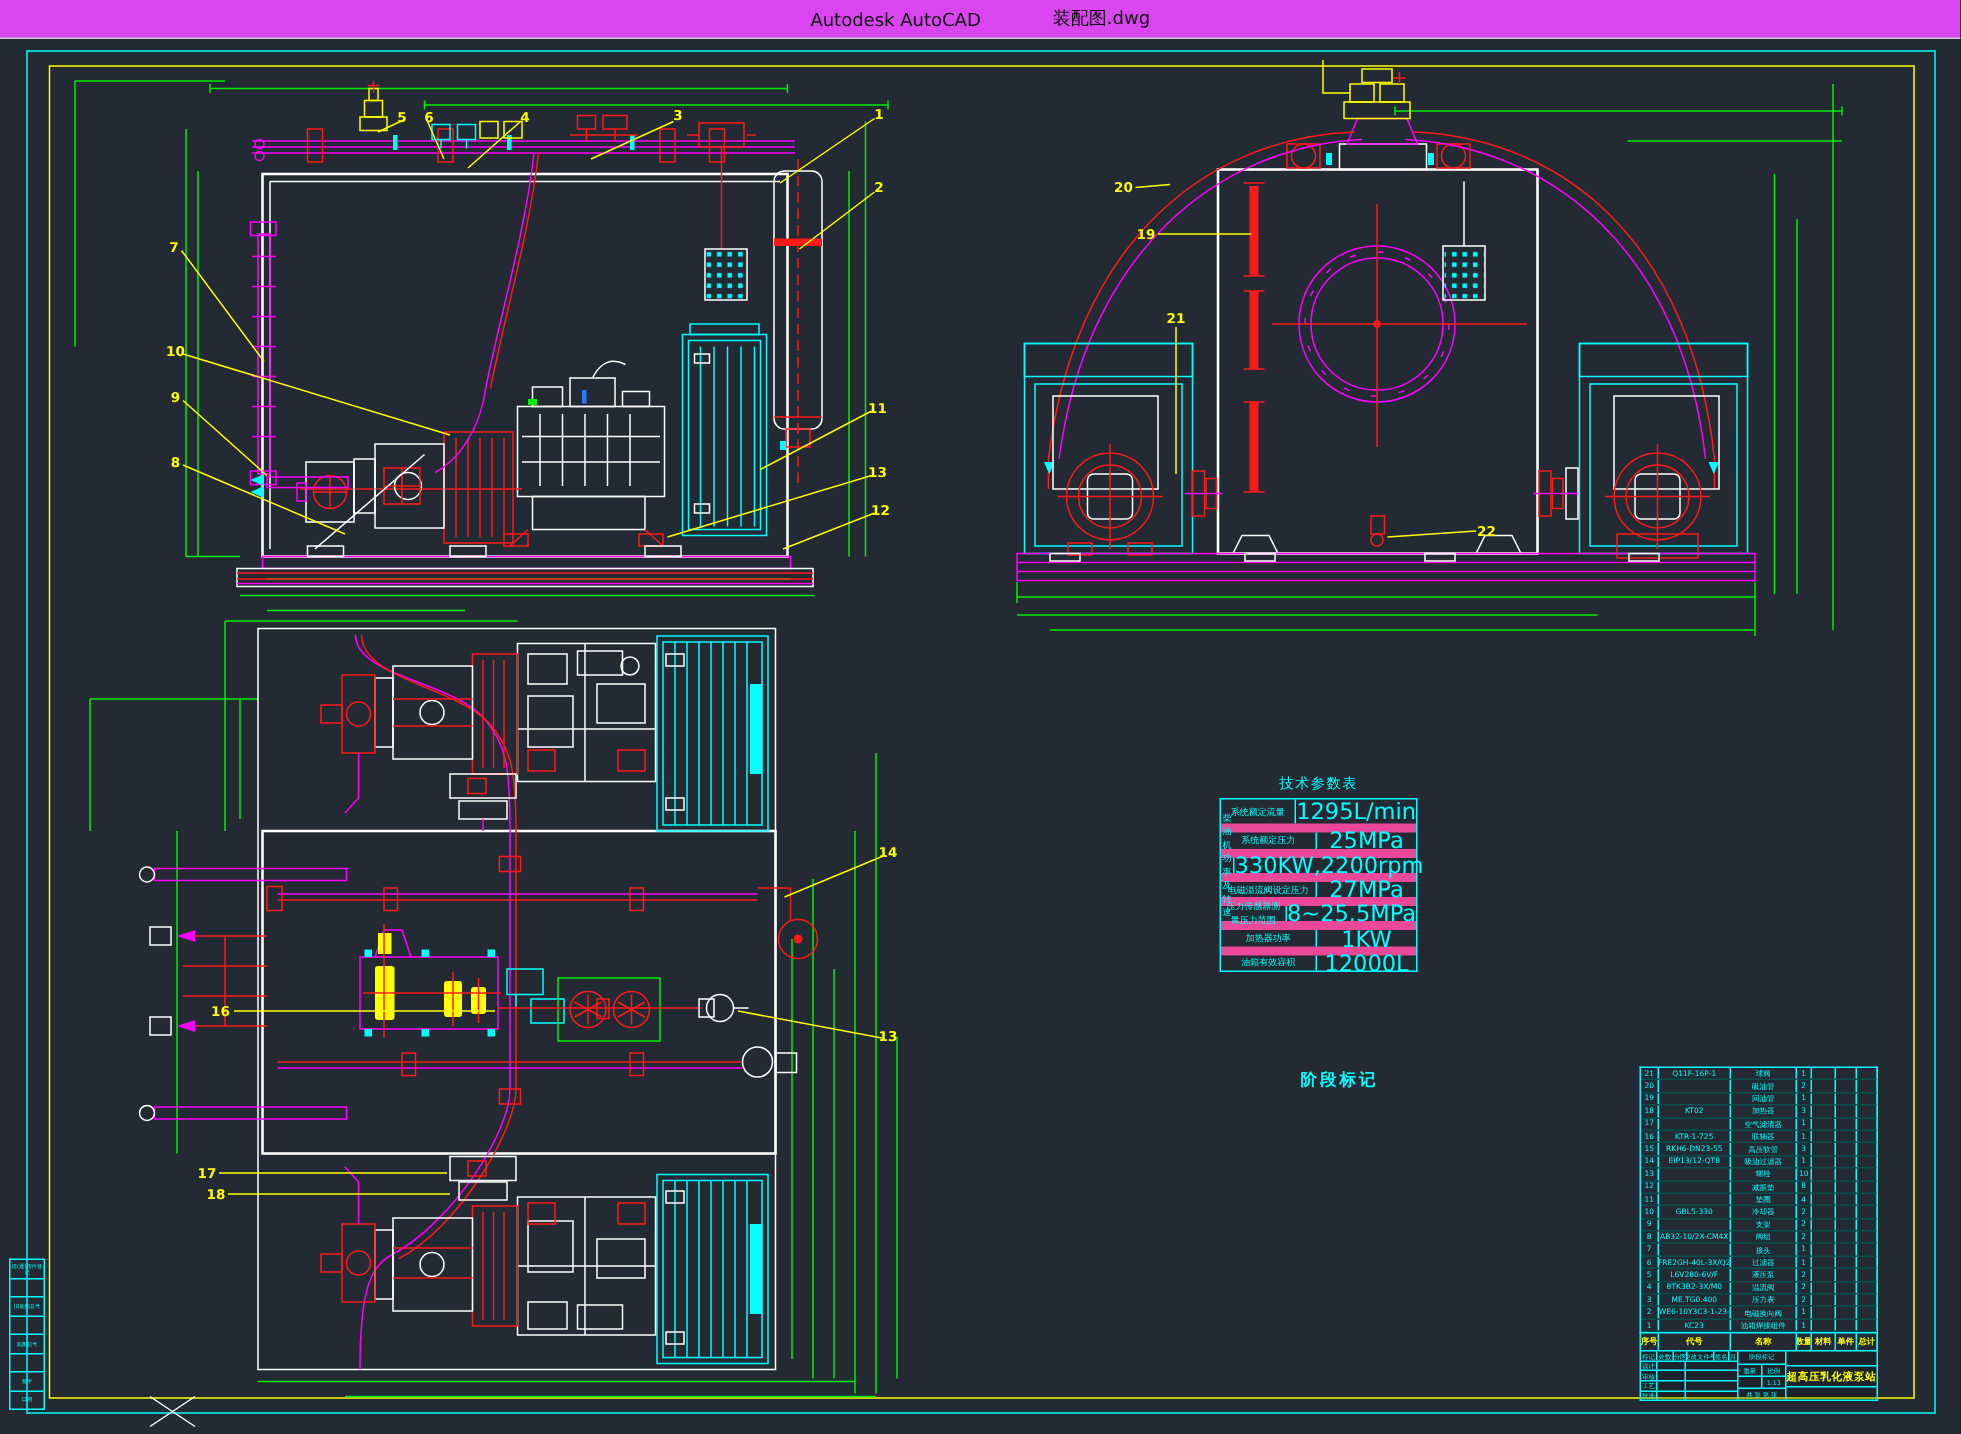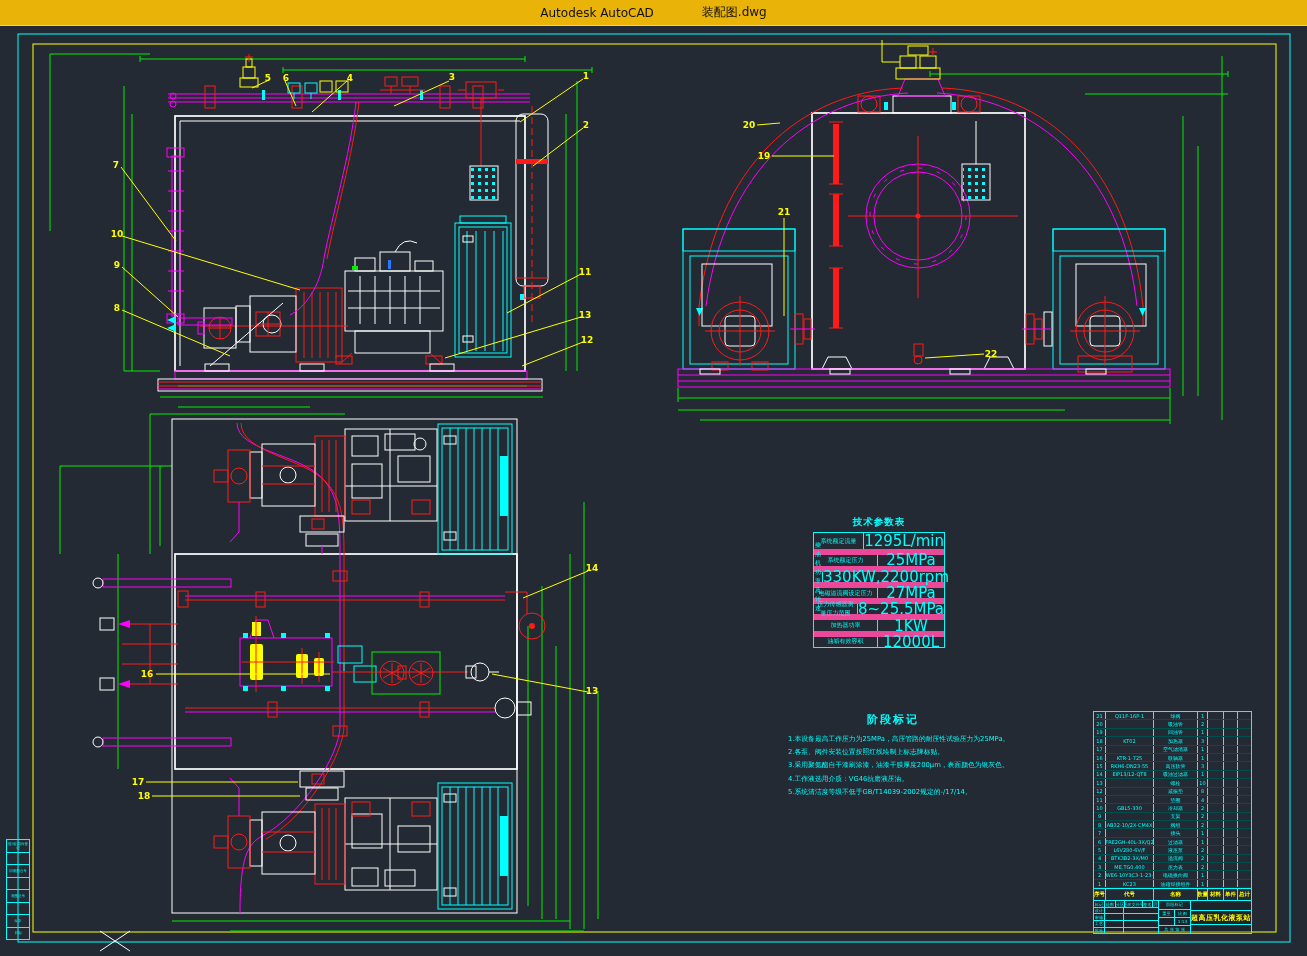--- a/index.html
+++ b/index.html
@@ -4,7 +4,7 @@
 <style>
   html,body{margin:0;padding:0}
   body{width:1307px;height:956px;background:#111;font-family:"DejaVu Sans",sans-serif;overflow:hidden}
-  .titlebar{height:25px;background:#eab308;border-bottom:1px solid #cfcfcf;display:flex;align-items:center;justify-content:center;gap:48px;font-size:12px;color:#111}
+  .titlebar{height:25px;background:#d946ef;border-bottom:1px solid #cfcfcf;display:flex;align-items:center;justify-content:center;gap:48px;font-size:12px;color:#111}
   .canvas{position:relative;width:1307px;height:931px;background:#232a33}
   svg.draw{position:absolute;left:0;top:0}
   .w{stroke:#ffffff;fill:none;stroke-width:1}

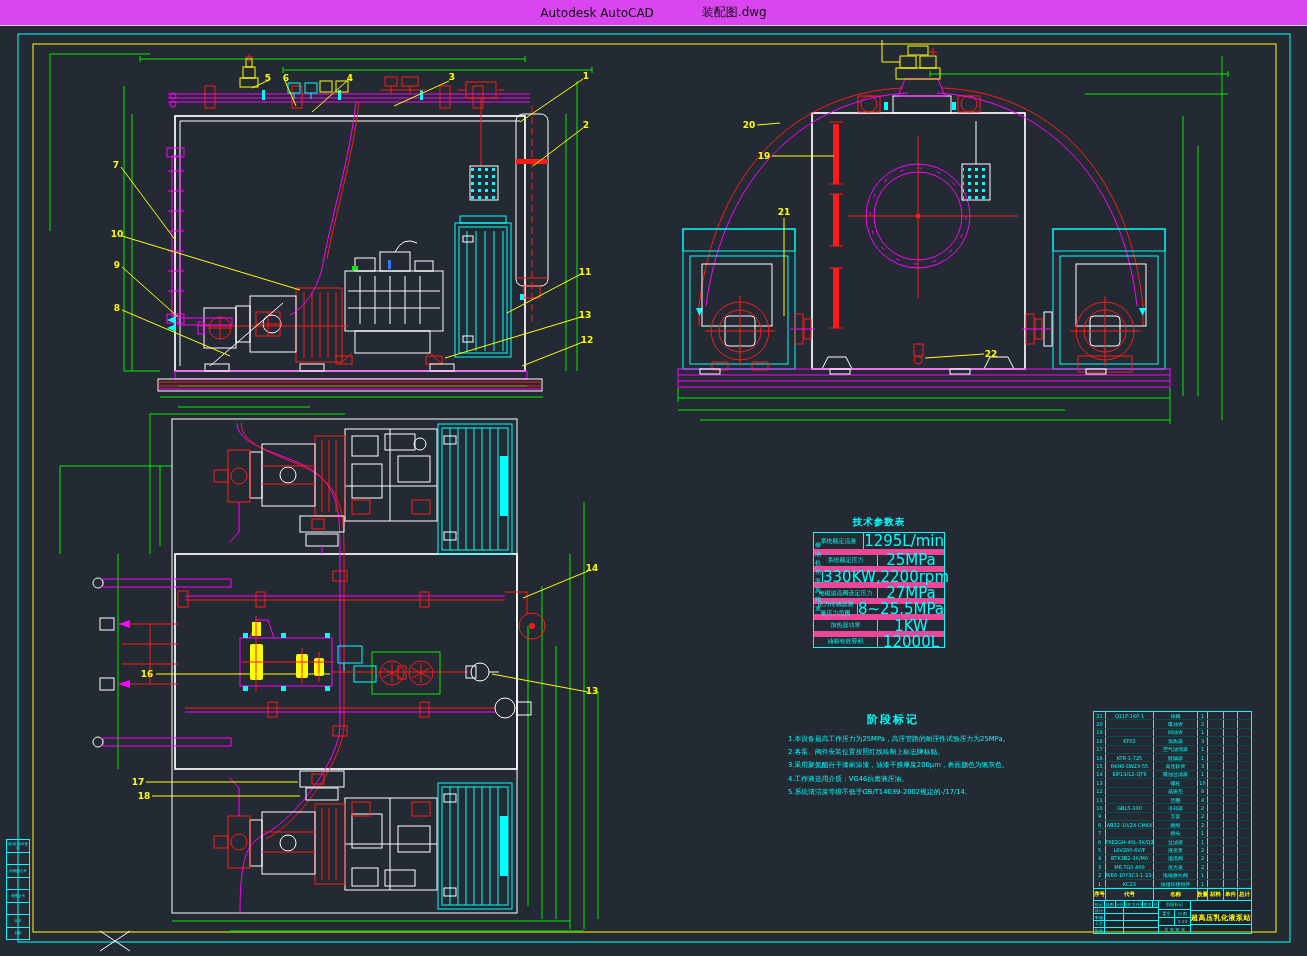--- a/index.html
+++ b/index.html
@@ -18,7 +18,7 @@
   .bal{fill:#ffff00;font:bold 9px "DejaVu Sans",sans-serif;text-anchor:middle}
   
   .params{position:absolute;left:813px;top:490px;width:132px;color:#00ffff}
-  .p-title{text-align:center;font-size:9.5px;font-weight:bold;letter-spacing:1px;margin-bottom:3px}
+  .p-title{text-align:center;font-size:9.5px;font-weight:normal;letter-spacing:1px;margin-bottom:3px}
   .p-table{border:1px solid #00ffff}
   .p-row{display:flex;height:16.3px;border-top:6px solid #ec4899;box-sizing:border-box}
   .p-row:first-child{border-top:none}

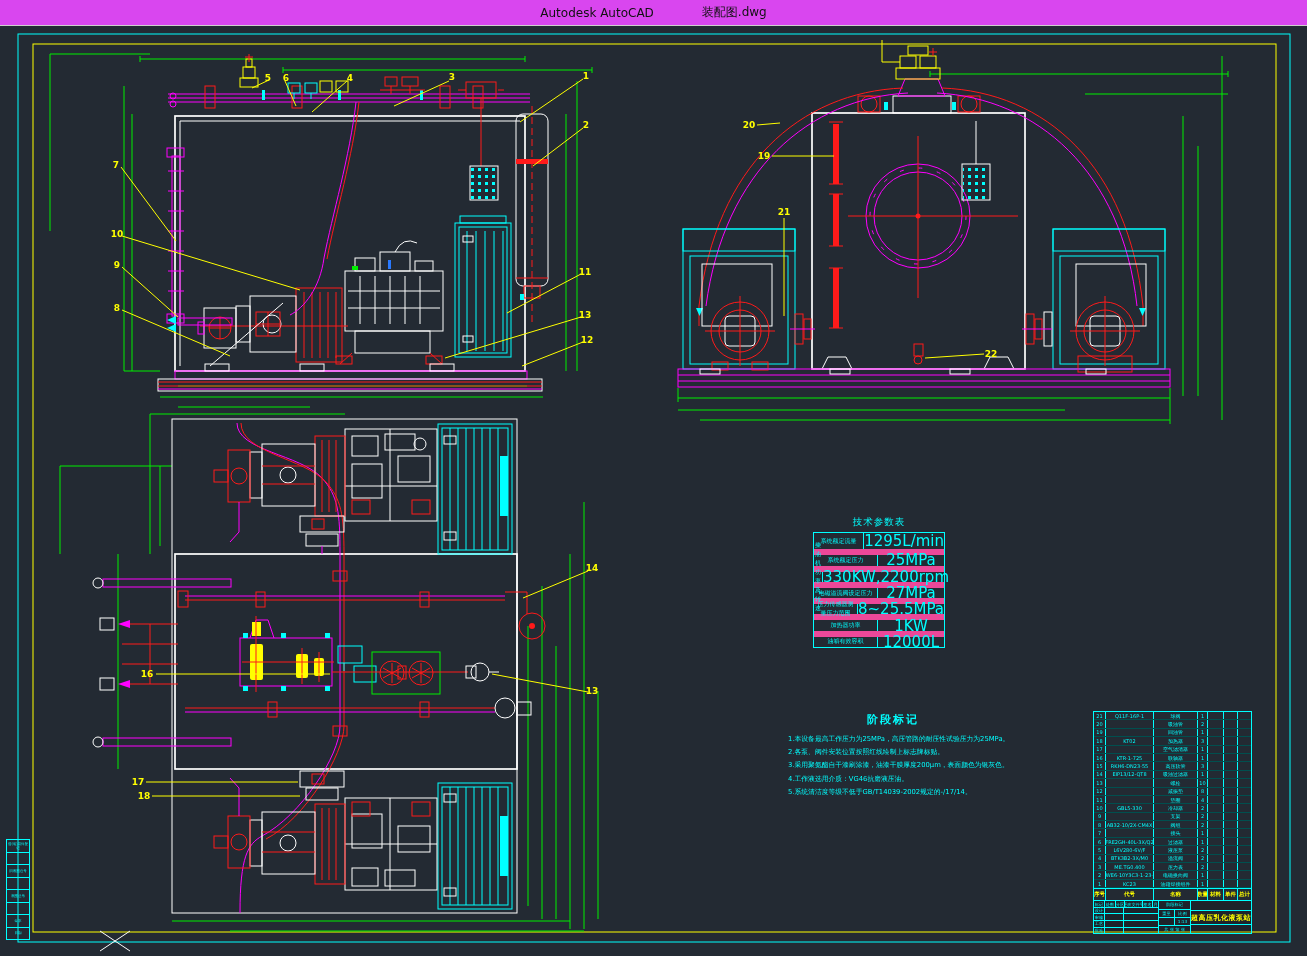--- a/index.html
+++ b/index.html
@@ -484,13 +484,6 @@
 
   <div class="reqs">
     <div class="req-title">阶段标记</div>
-    <div id="req-lines">
-        <div class="req-line">1.本设备最高工作压力为25MPa，高压管路的耐压性试验压力为25MPa。</div>
-        <div class="req-line">2.各泵、阀件安装位置按照红线绘制上标志牌标贴。</div>
-        <div class="req-line">3.采用聚氨酯自干漆刷涂漆，油漆干膜厚度200μm，表面颜色为银灰色。</div>
-        <div class="req-line">4.工作液选用介质：VG46抗磨液压油。</div>
-        <div class="req-line">5.系统清洁度等级不低于GB/T14039-2002规定的-/17/14。</div>
-      </div>
   </div>
 
   <div class="bom">

